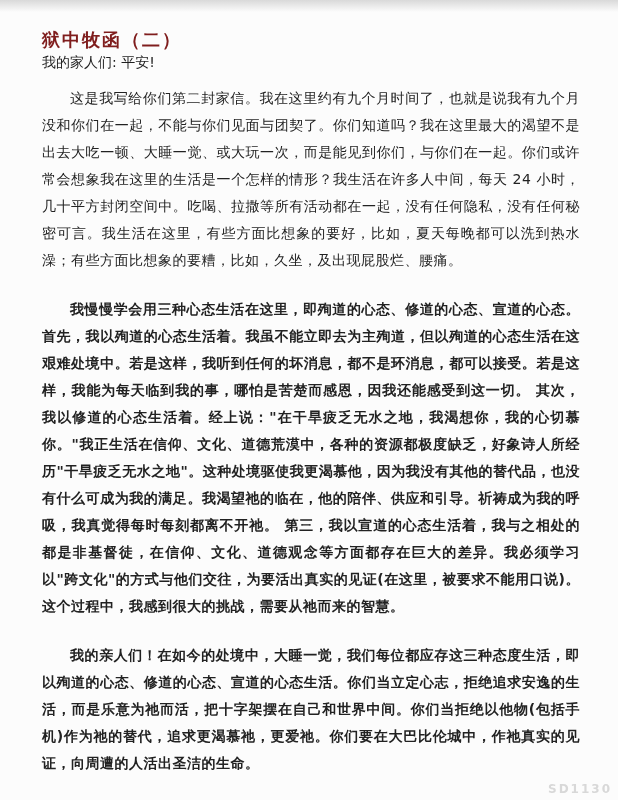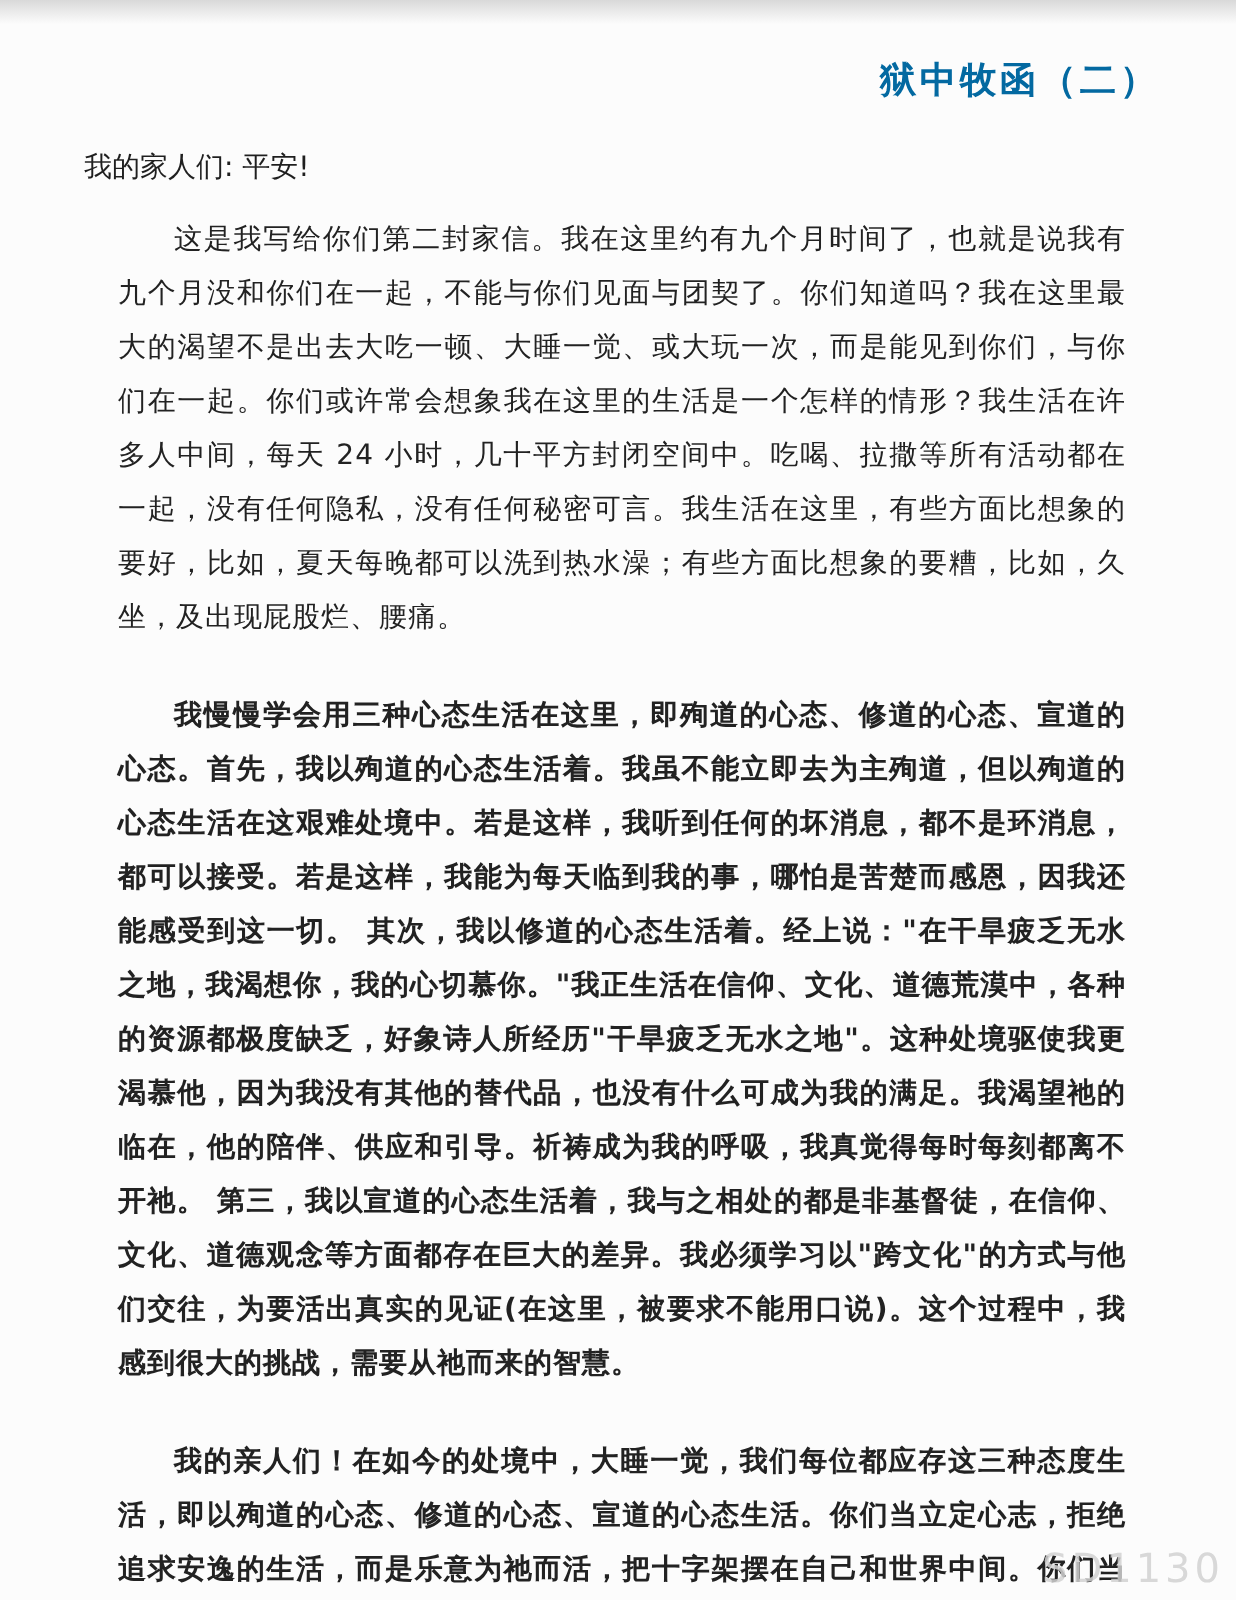--- a/index.html
+++ b/index.html
@@ -30,12 +30,12 @@
     padding: 28px 38px 0 42px;
   }
   .doc-title {
-    text-align: right;
+    text-align: left;
     font-size: 18px;
     font-weight: bold;
     letter-spacing: 2px;
     margin: 0 0 0 0;
-    color: #0369a1;
+    color: #7f1d1d;
   }
   .salutation {
     margin-top: 22px;

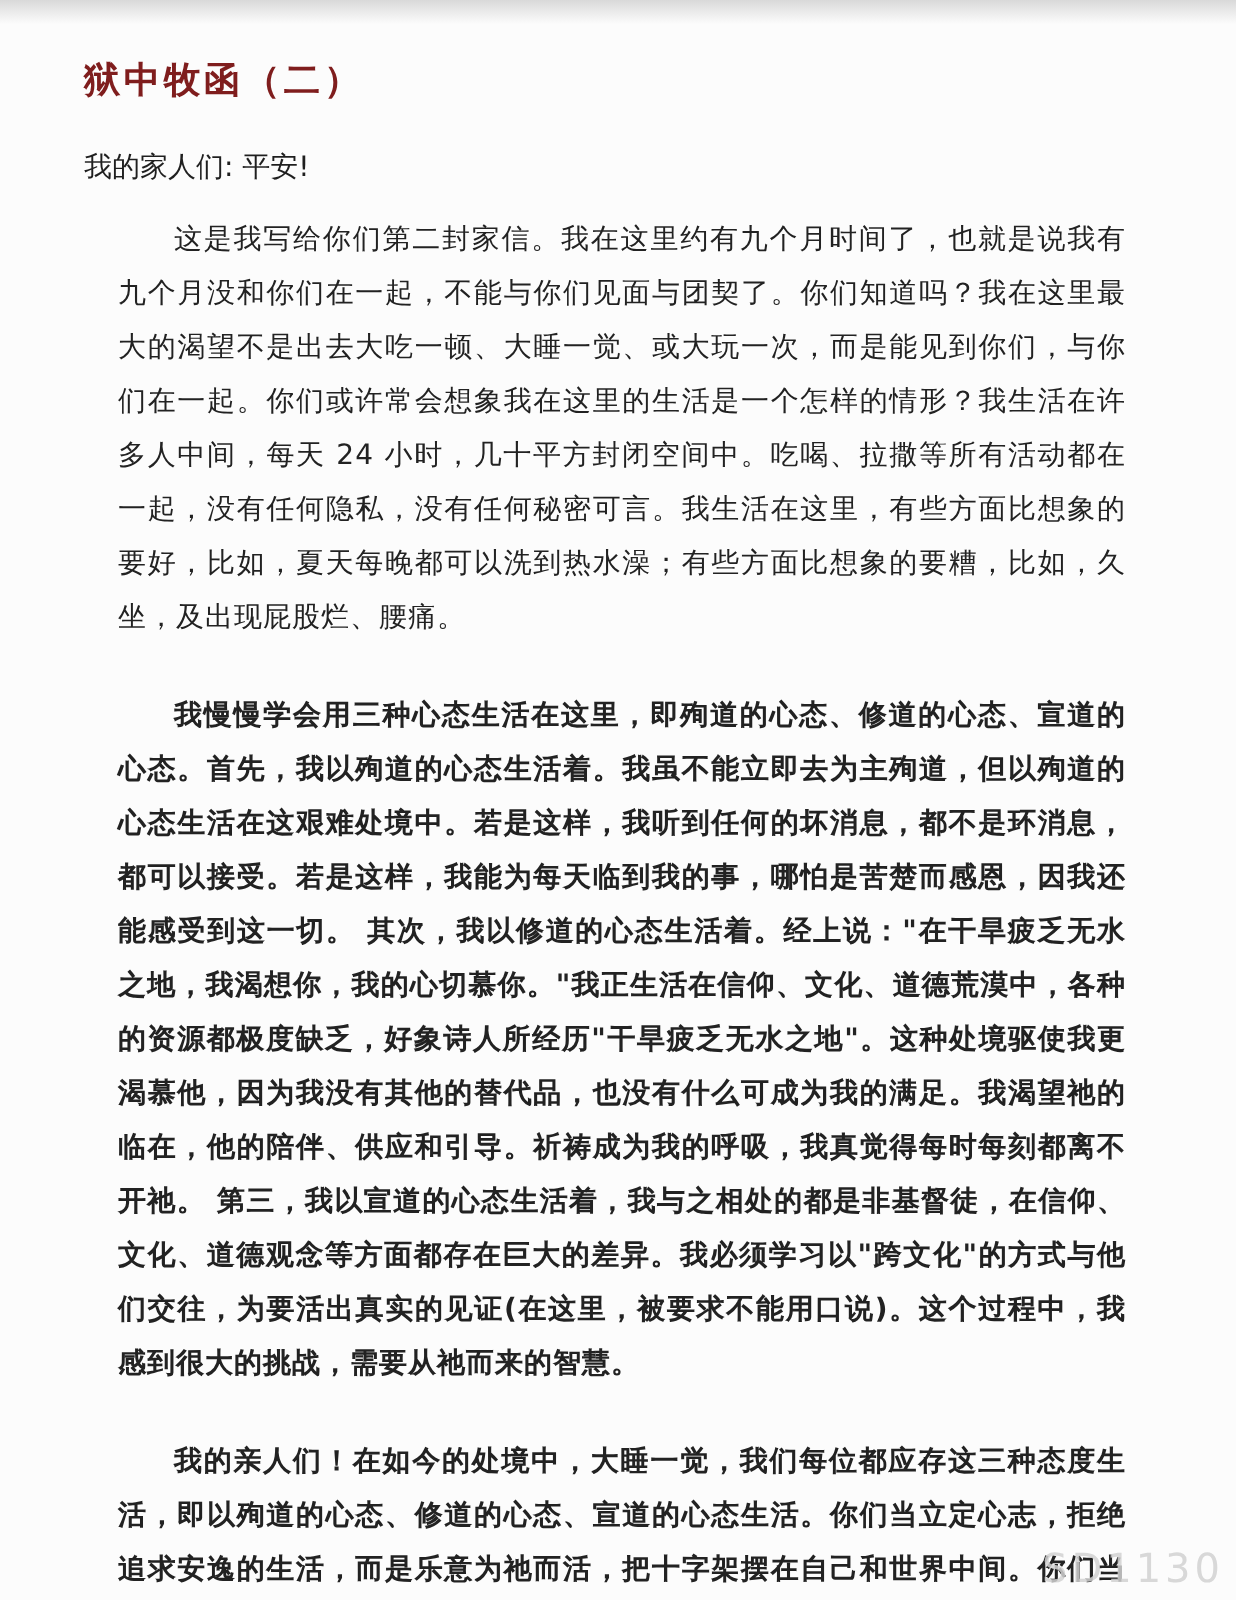--- a/index.html
+++ b/index.html
@@ -38,7 +38,6 @@
     color: #7f1d1d;
   }
   .salutation {
-    margin-top: 22px;
     font-size: 14px;
     line-height: 20px;
   }

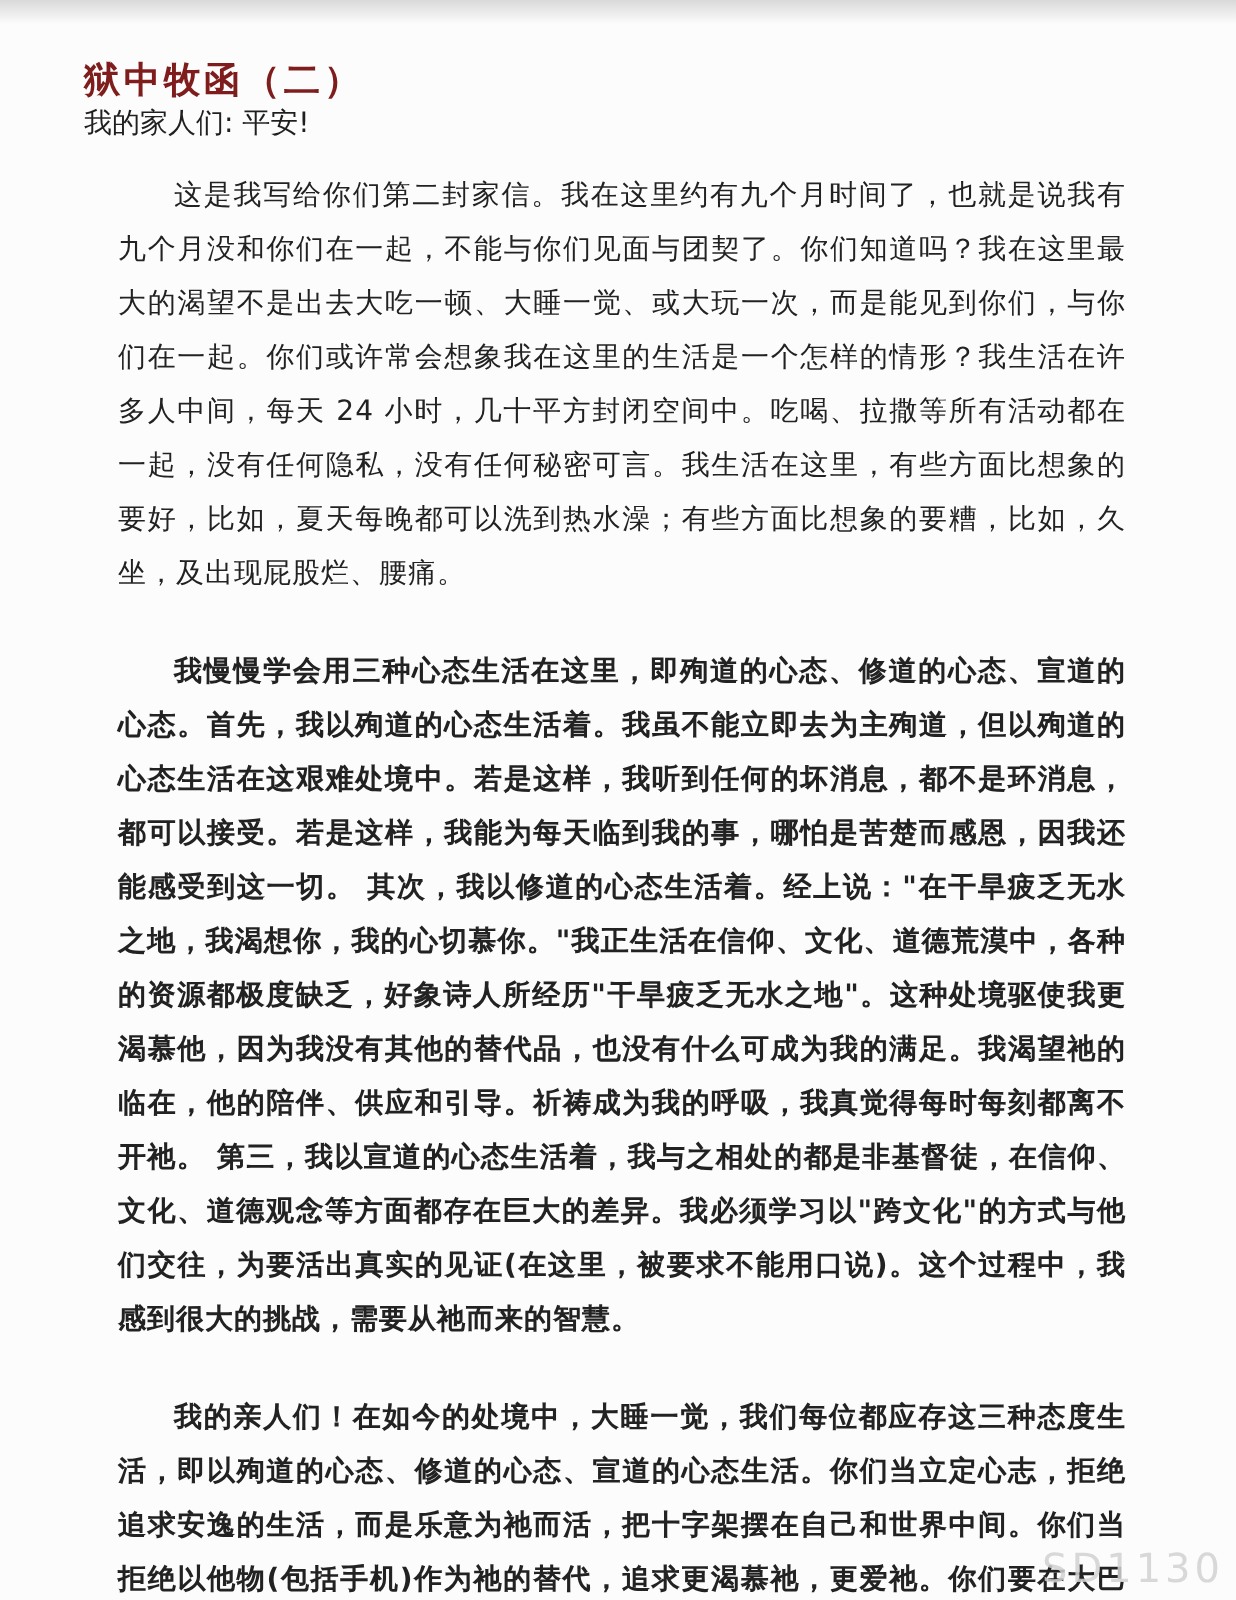--- a/index.html
+++ b/index.html
@@ -42,7 +42,7 @@
     line-height: 20px;
   }
   .body-paragraph {
-    margin: 17px;
+    margin: 0;
     margin-top: 13px;
     font-size: 14px;
     line-height: 27px;

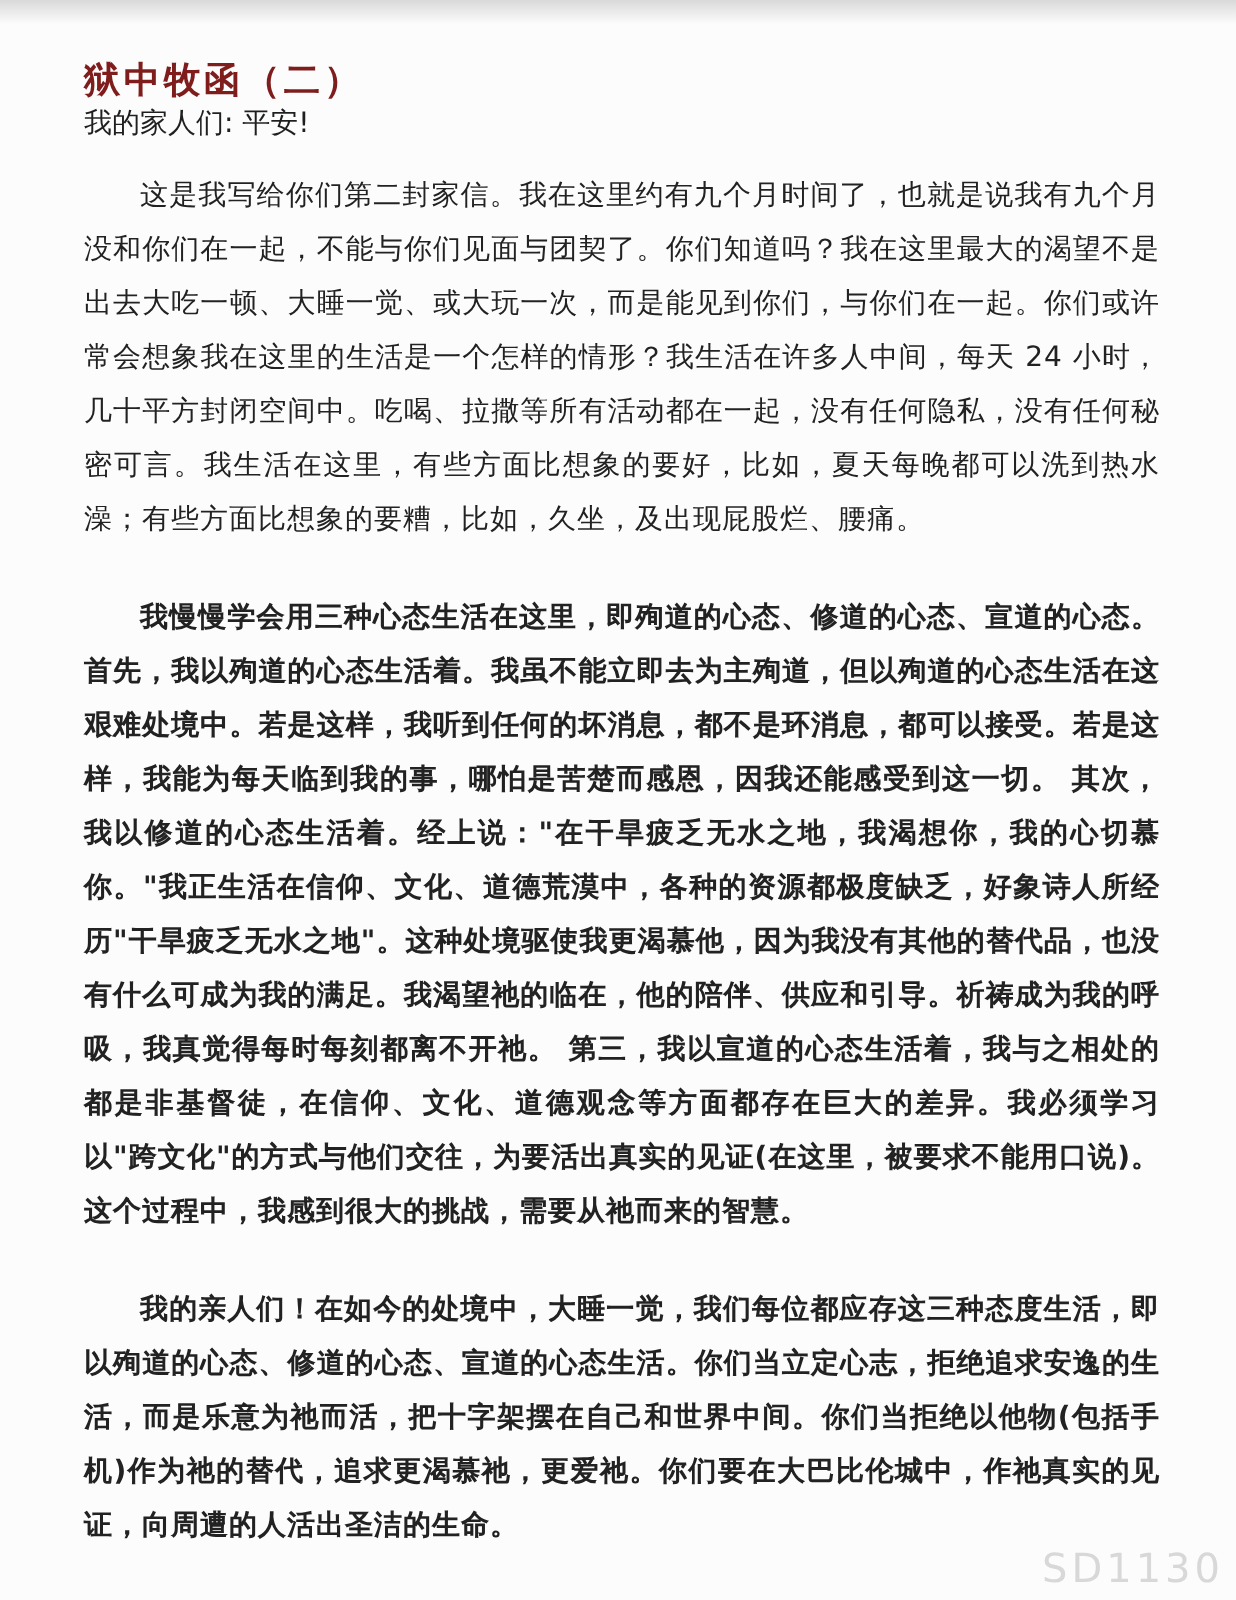--- a/index.html
+++ b/index.html
@@ -59,8 +59,8 @@
     position: absolute;
     right: 6px;
     bottom: 4px;
-    font-size: 20px;
-    font-weight: normal;
+    font-size: 12px;
+    font-weight: bold;
     color: #d2d2d2;
     opacity: 0.85;
     letter-spacing: 2px;

